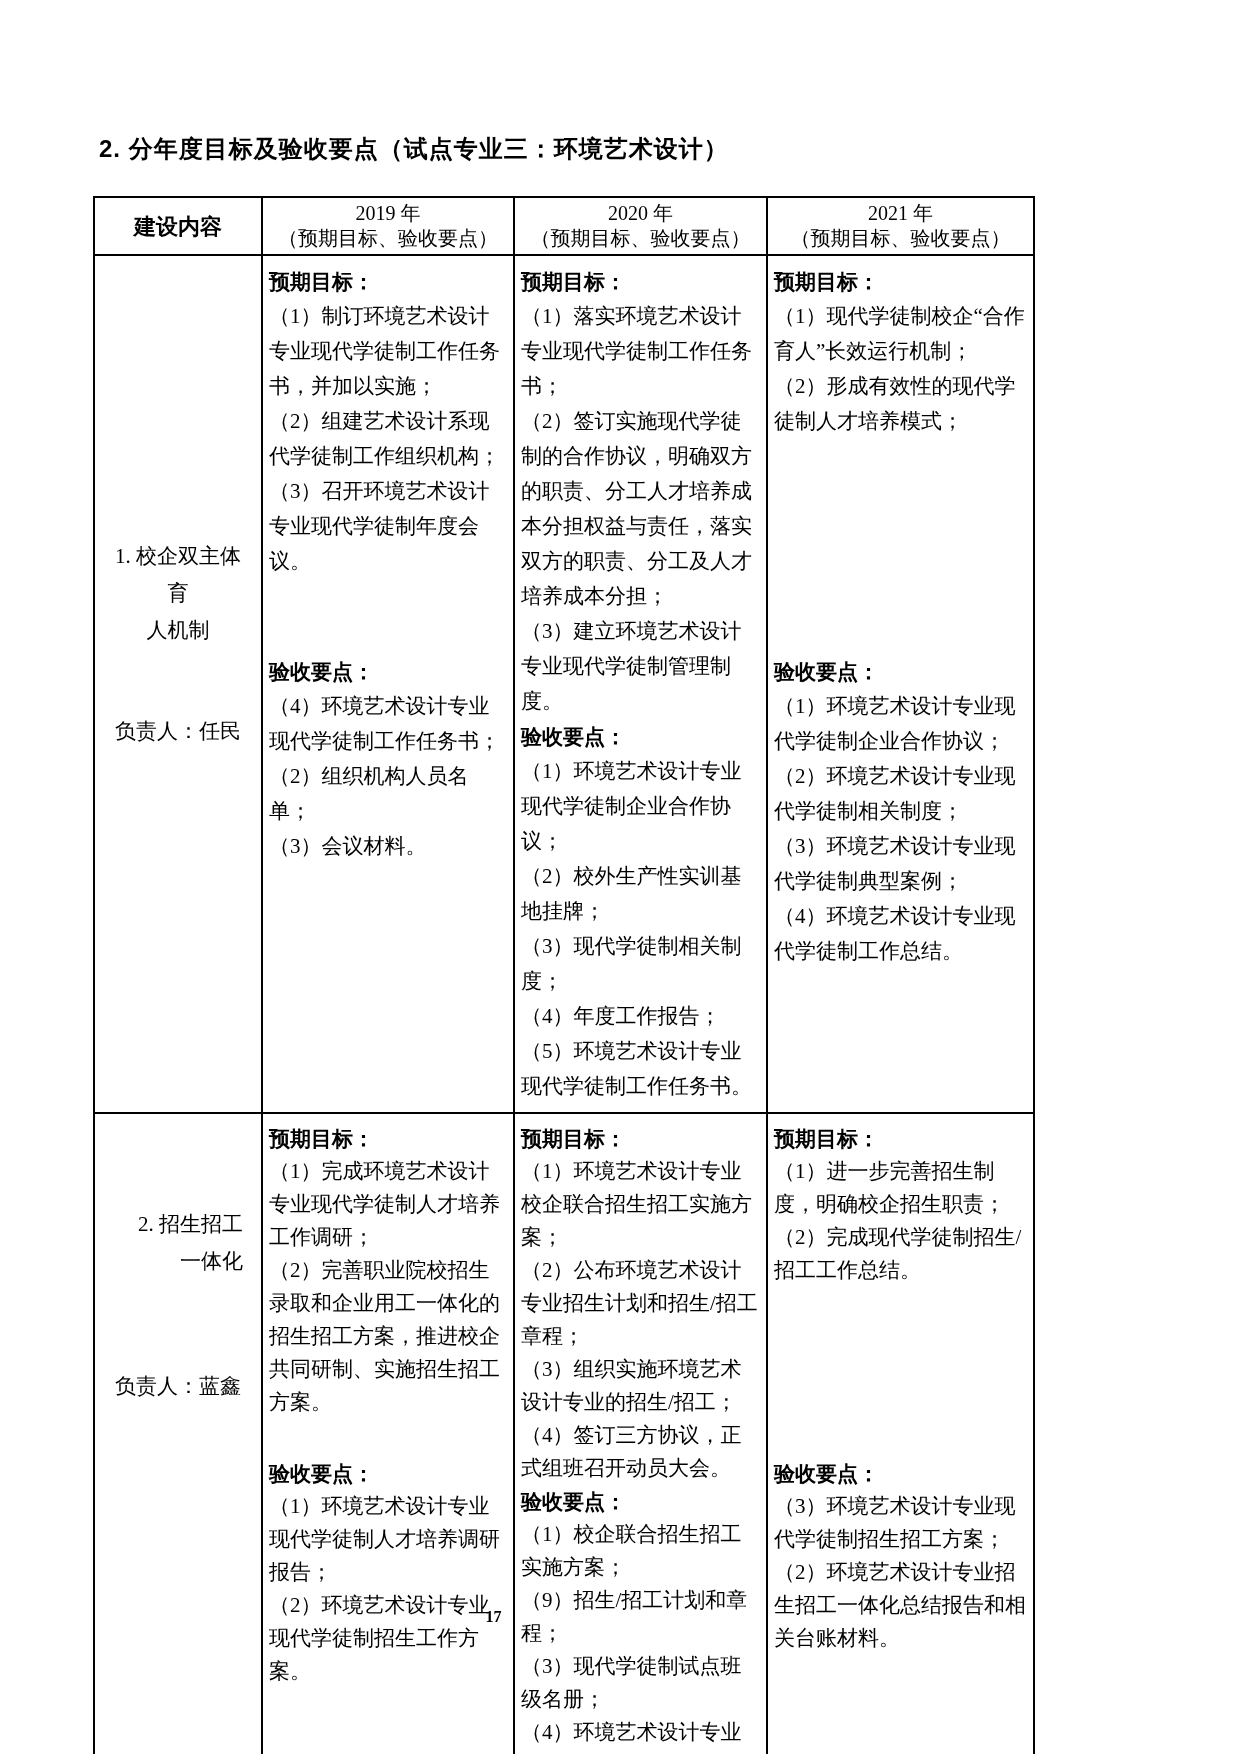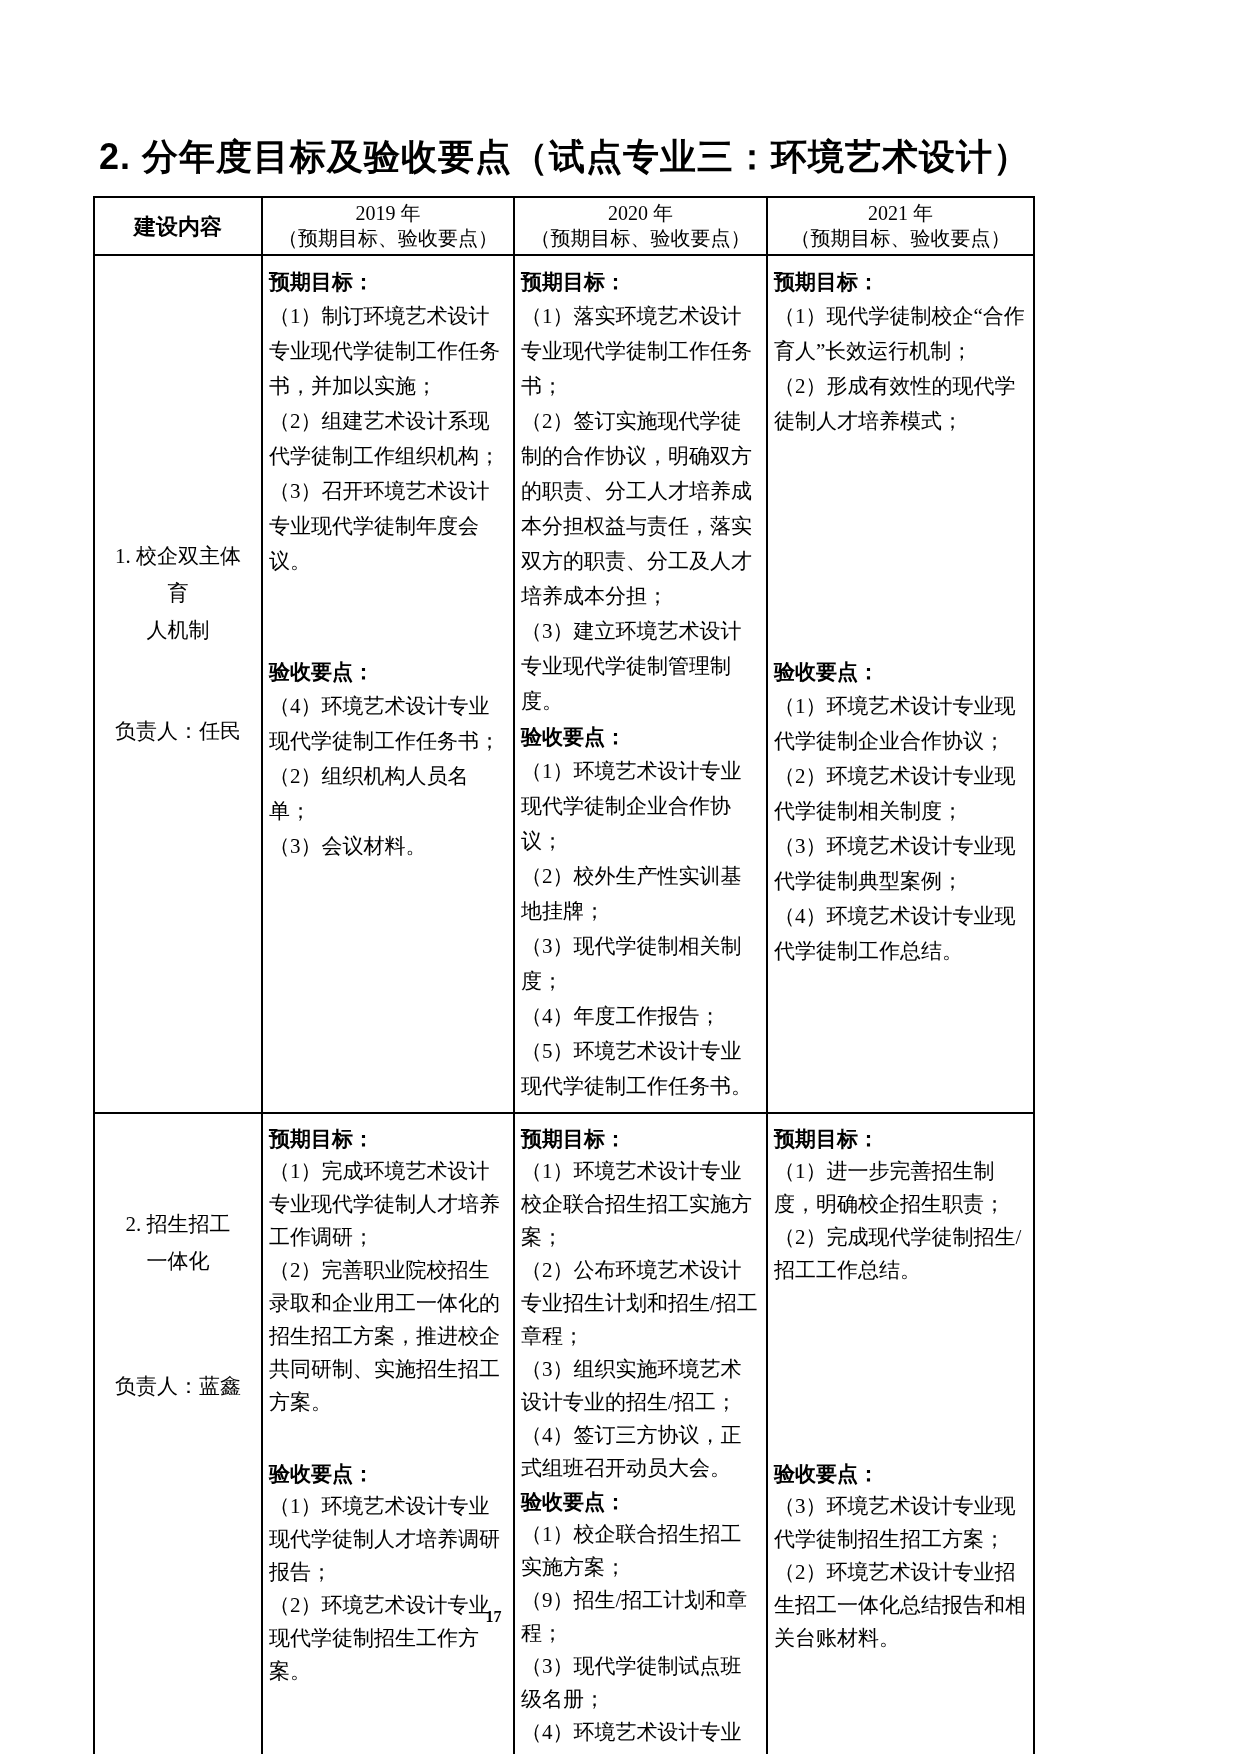--- a/index.html
+++ b/index.html
@@ -12,7 +12,7 @@
 
   .title{
     position:absolute;left:99px;top:133px;margin:0;
-    font-size:36px;font-weight:bold;letter-spacing:1px;
+    font-size:24px;font-weight:bold;letter-spacing:1px;
     font-family:"Liberation Sans","DejaVu Sans",sans-serif;
   }
 

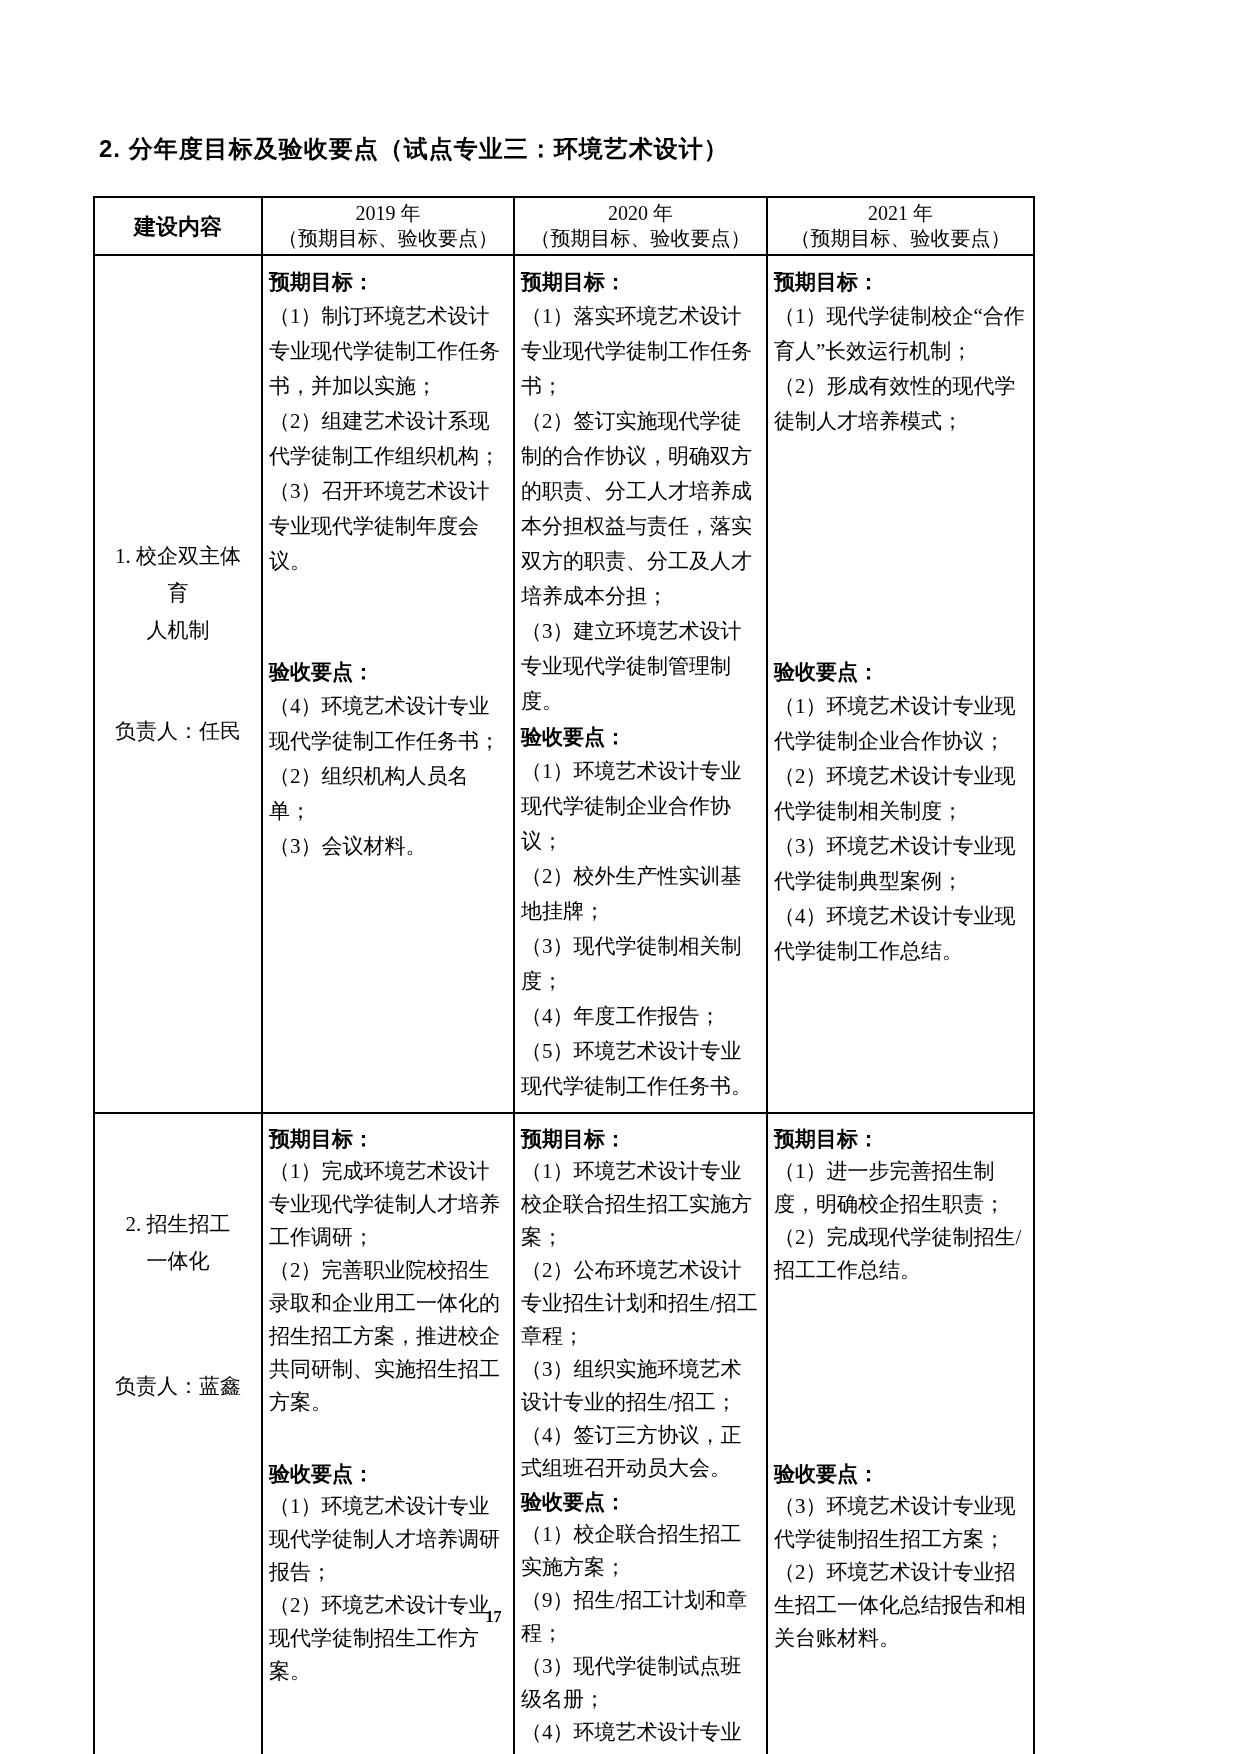--- a/index.html
+++ b/index.html
@@ -46,7 +46,7 @@
   .name-cell{text-align:center;font-size:21px;line-height:37px;}
   .name-block{margin:12px;}
   .r1 .name-block{padding-top:262px;}
-  .r2 .name-block{padding-top:72px;}
+  .r2 .name-block{padding-top:72px;text-align:right;}
   .leader{margin:4px;}
   .r1 .leader{margin-top:64px;}
   .r2 .leader{margin-top:88px;}

